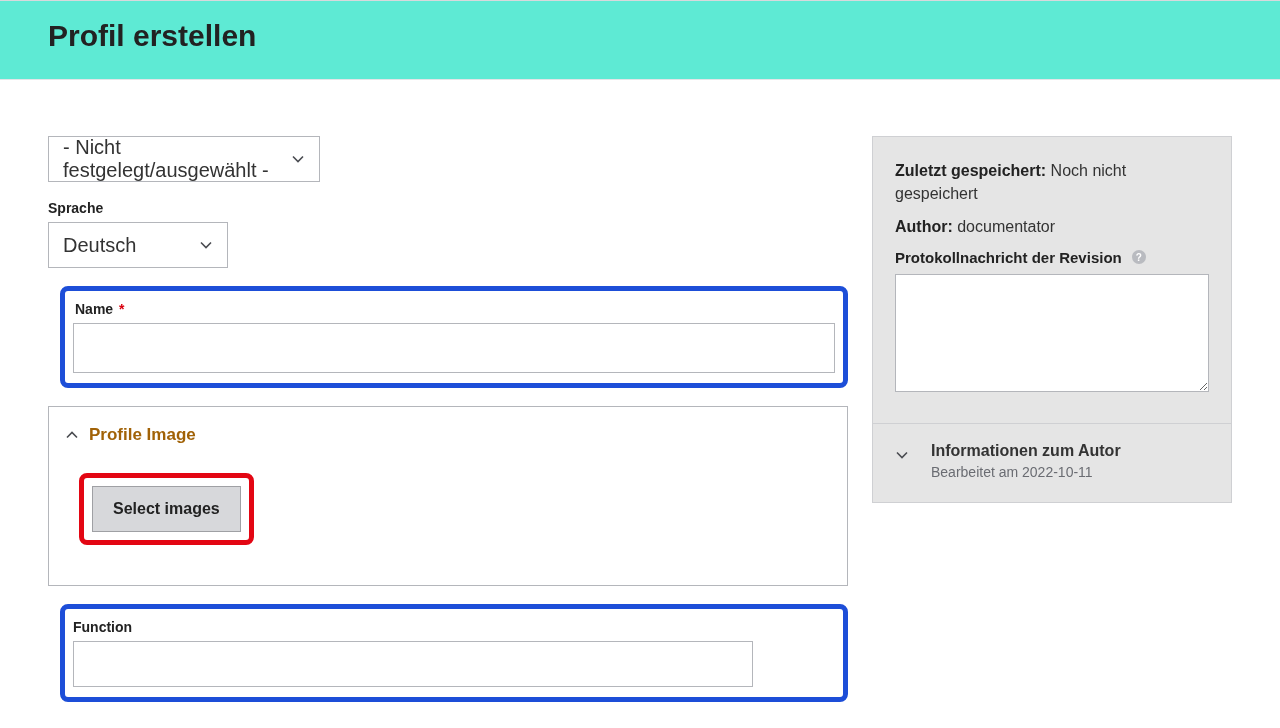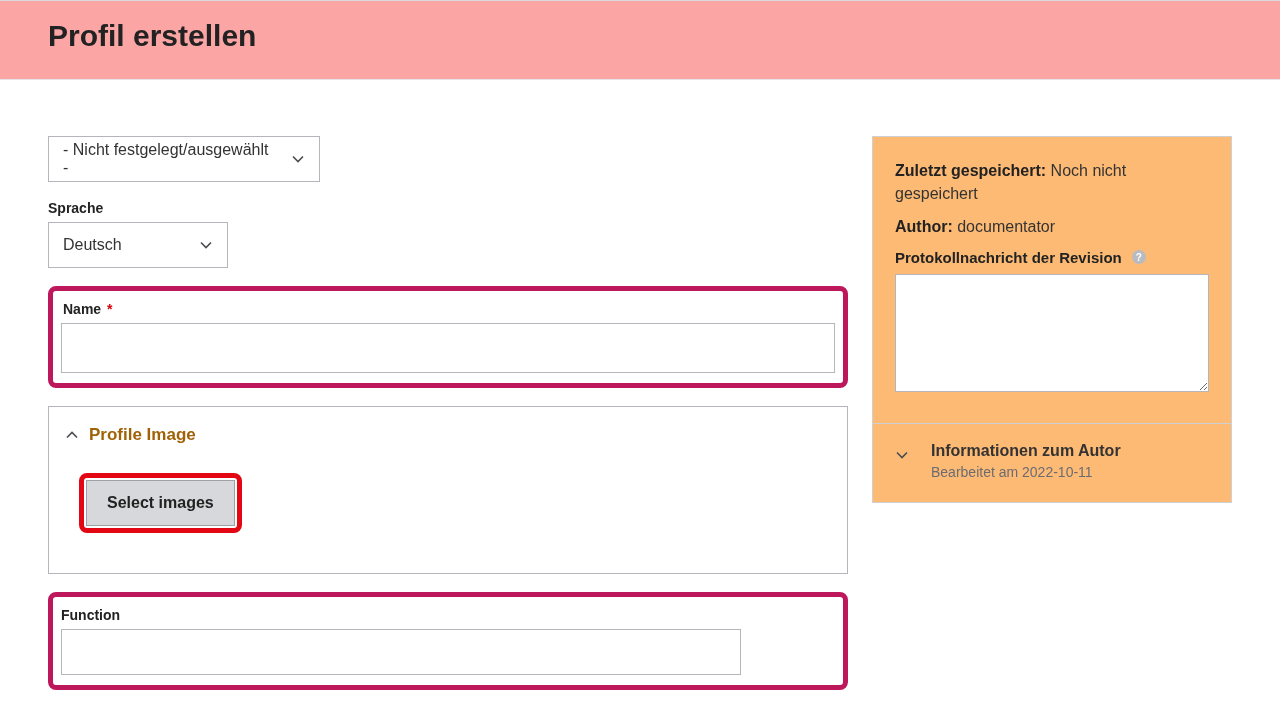--- a/index.html
+++ b/index.html
@@ -10,7 +10,7 @@
       font-size: 15px;
     }
     .header-band {
-      background: #fca5a5;
+      background: #5eead4;
       border-top: 1px solid #d8d9dc;
       border-bottom: 1px solid #e4e5e8;
       padding: 18px 48px 26px;

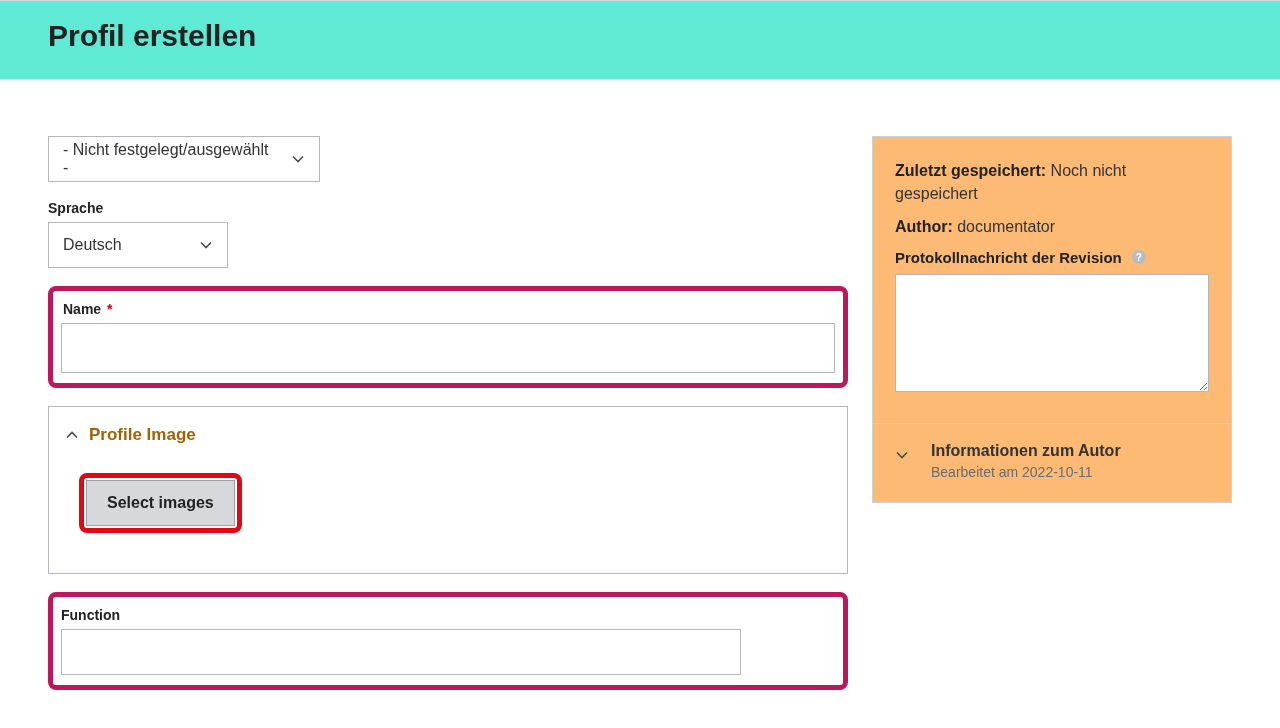--- a/index.html
+++ b/index.html
@@ -47,7 +47,7 @@
       background: #fff;
       height: 46px;
       padding: 0 42px 0 14px;
-      font-size: 16px;
+      font-size: 20px;
       color: #333;
       cursor: pointer;
     }

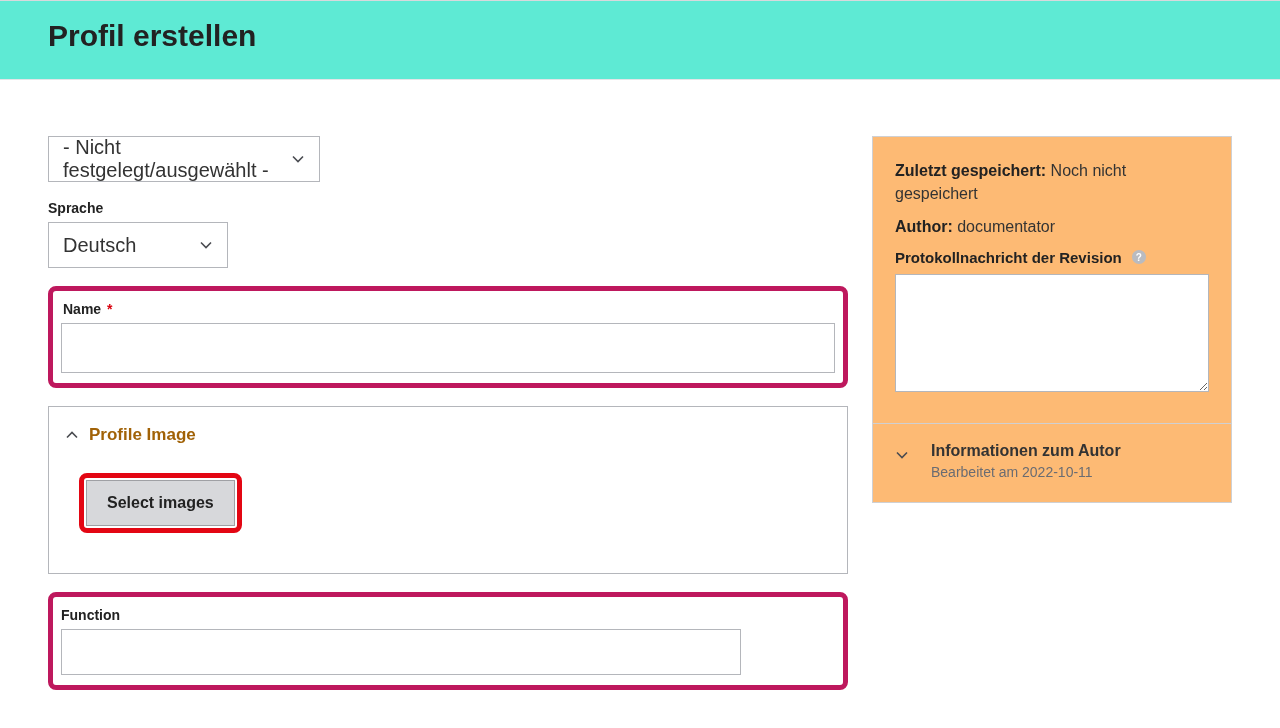--- a/index.html
+++ b/index.html
@@ -124,7 +124,7 @@
     
     .side-card {
       border: 1px solid #cfd0d3;
-      background: #fdba74;
+      background: #e5e5e5;
     }
     .side-pad { padding: 22px 22px 28px; }
     .meta-line {

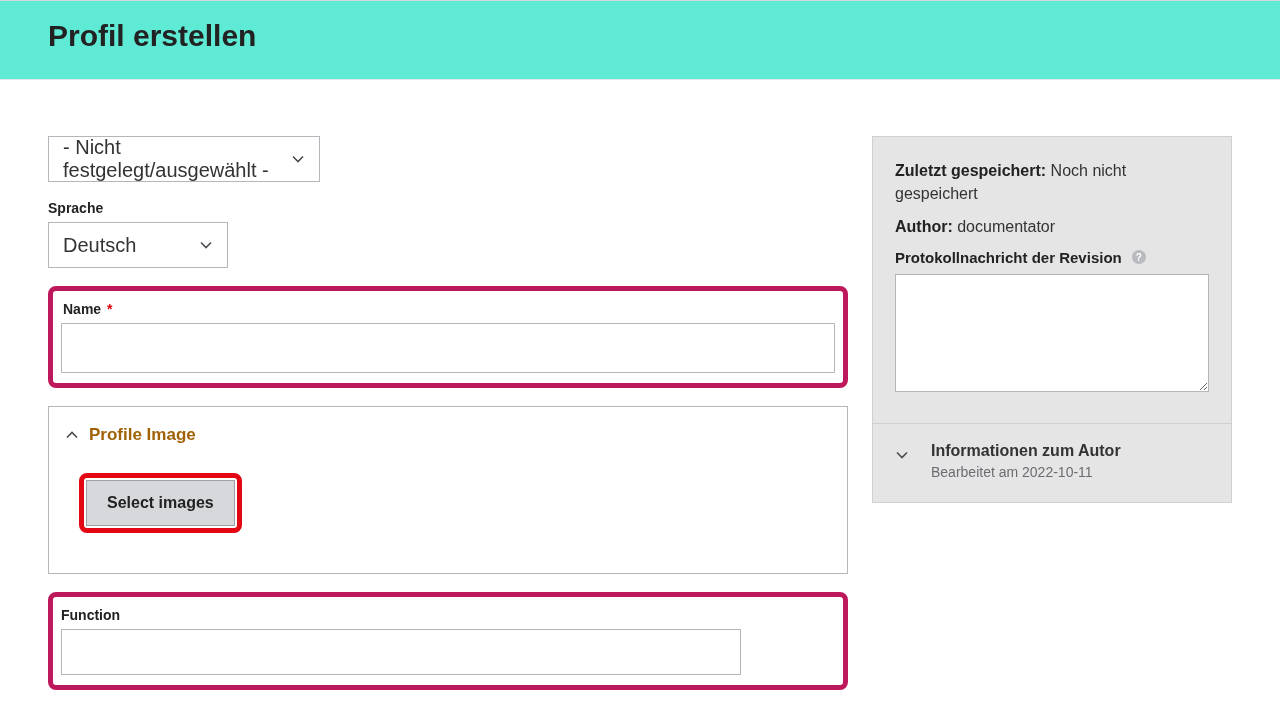--- a/index.html
+++ b/index.html
@@ -72,9 +72,10 @@
     }
 
     .hl-box {
-      border: 5px solid #be185d;
+      border: 5px solid #1d4ed8;
       border-radius: 8px;
       padding: 10px 8px 10px 8px;
+      margin-left: 12px;
     }
     .hl-name { margin-bottom: 18px; }
     .hl-name label { margin-left: 2px; }

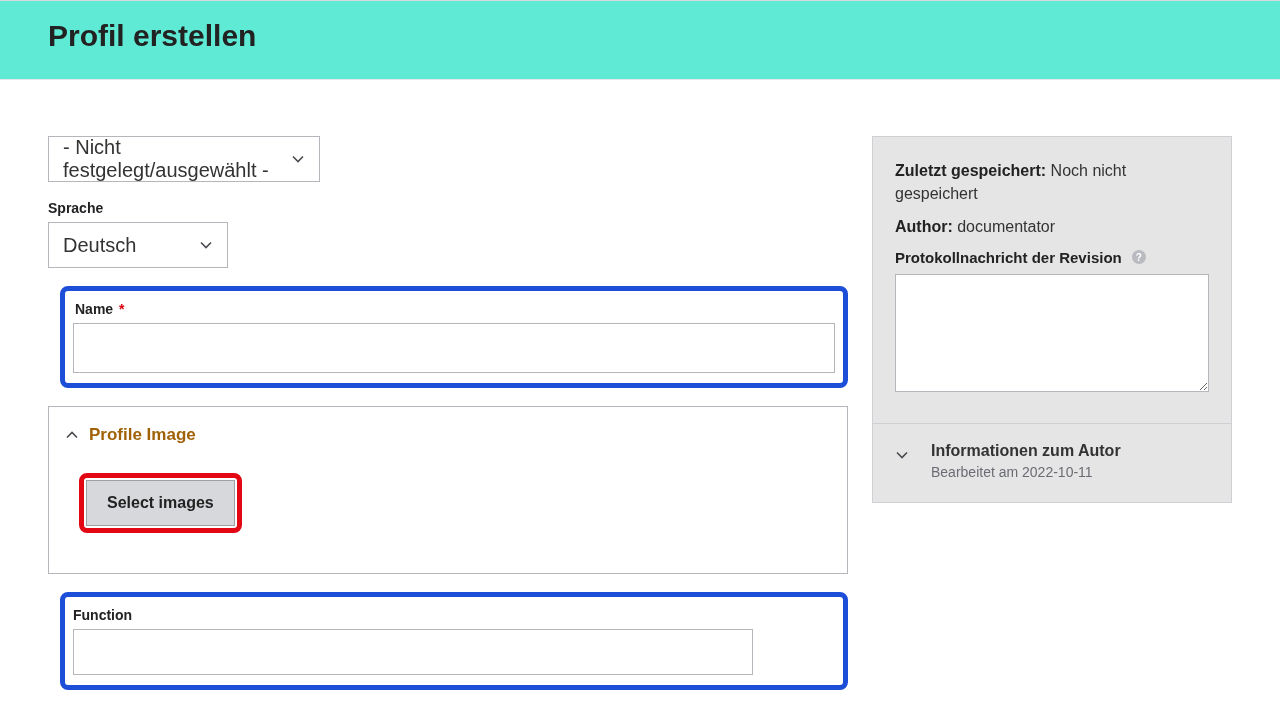--- a/index.html
+++ b/index.html
@@ -103,7 +103,7 @@
       display: inline-block;
       border: 5px solid #e30613;
       border-radius: 8px;
-      padding: 2px;
+      padding: 8px;
       margin-left: 14px;
     }
     .btn-grey {

